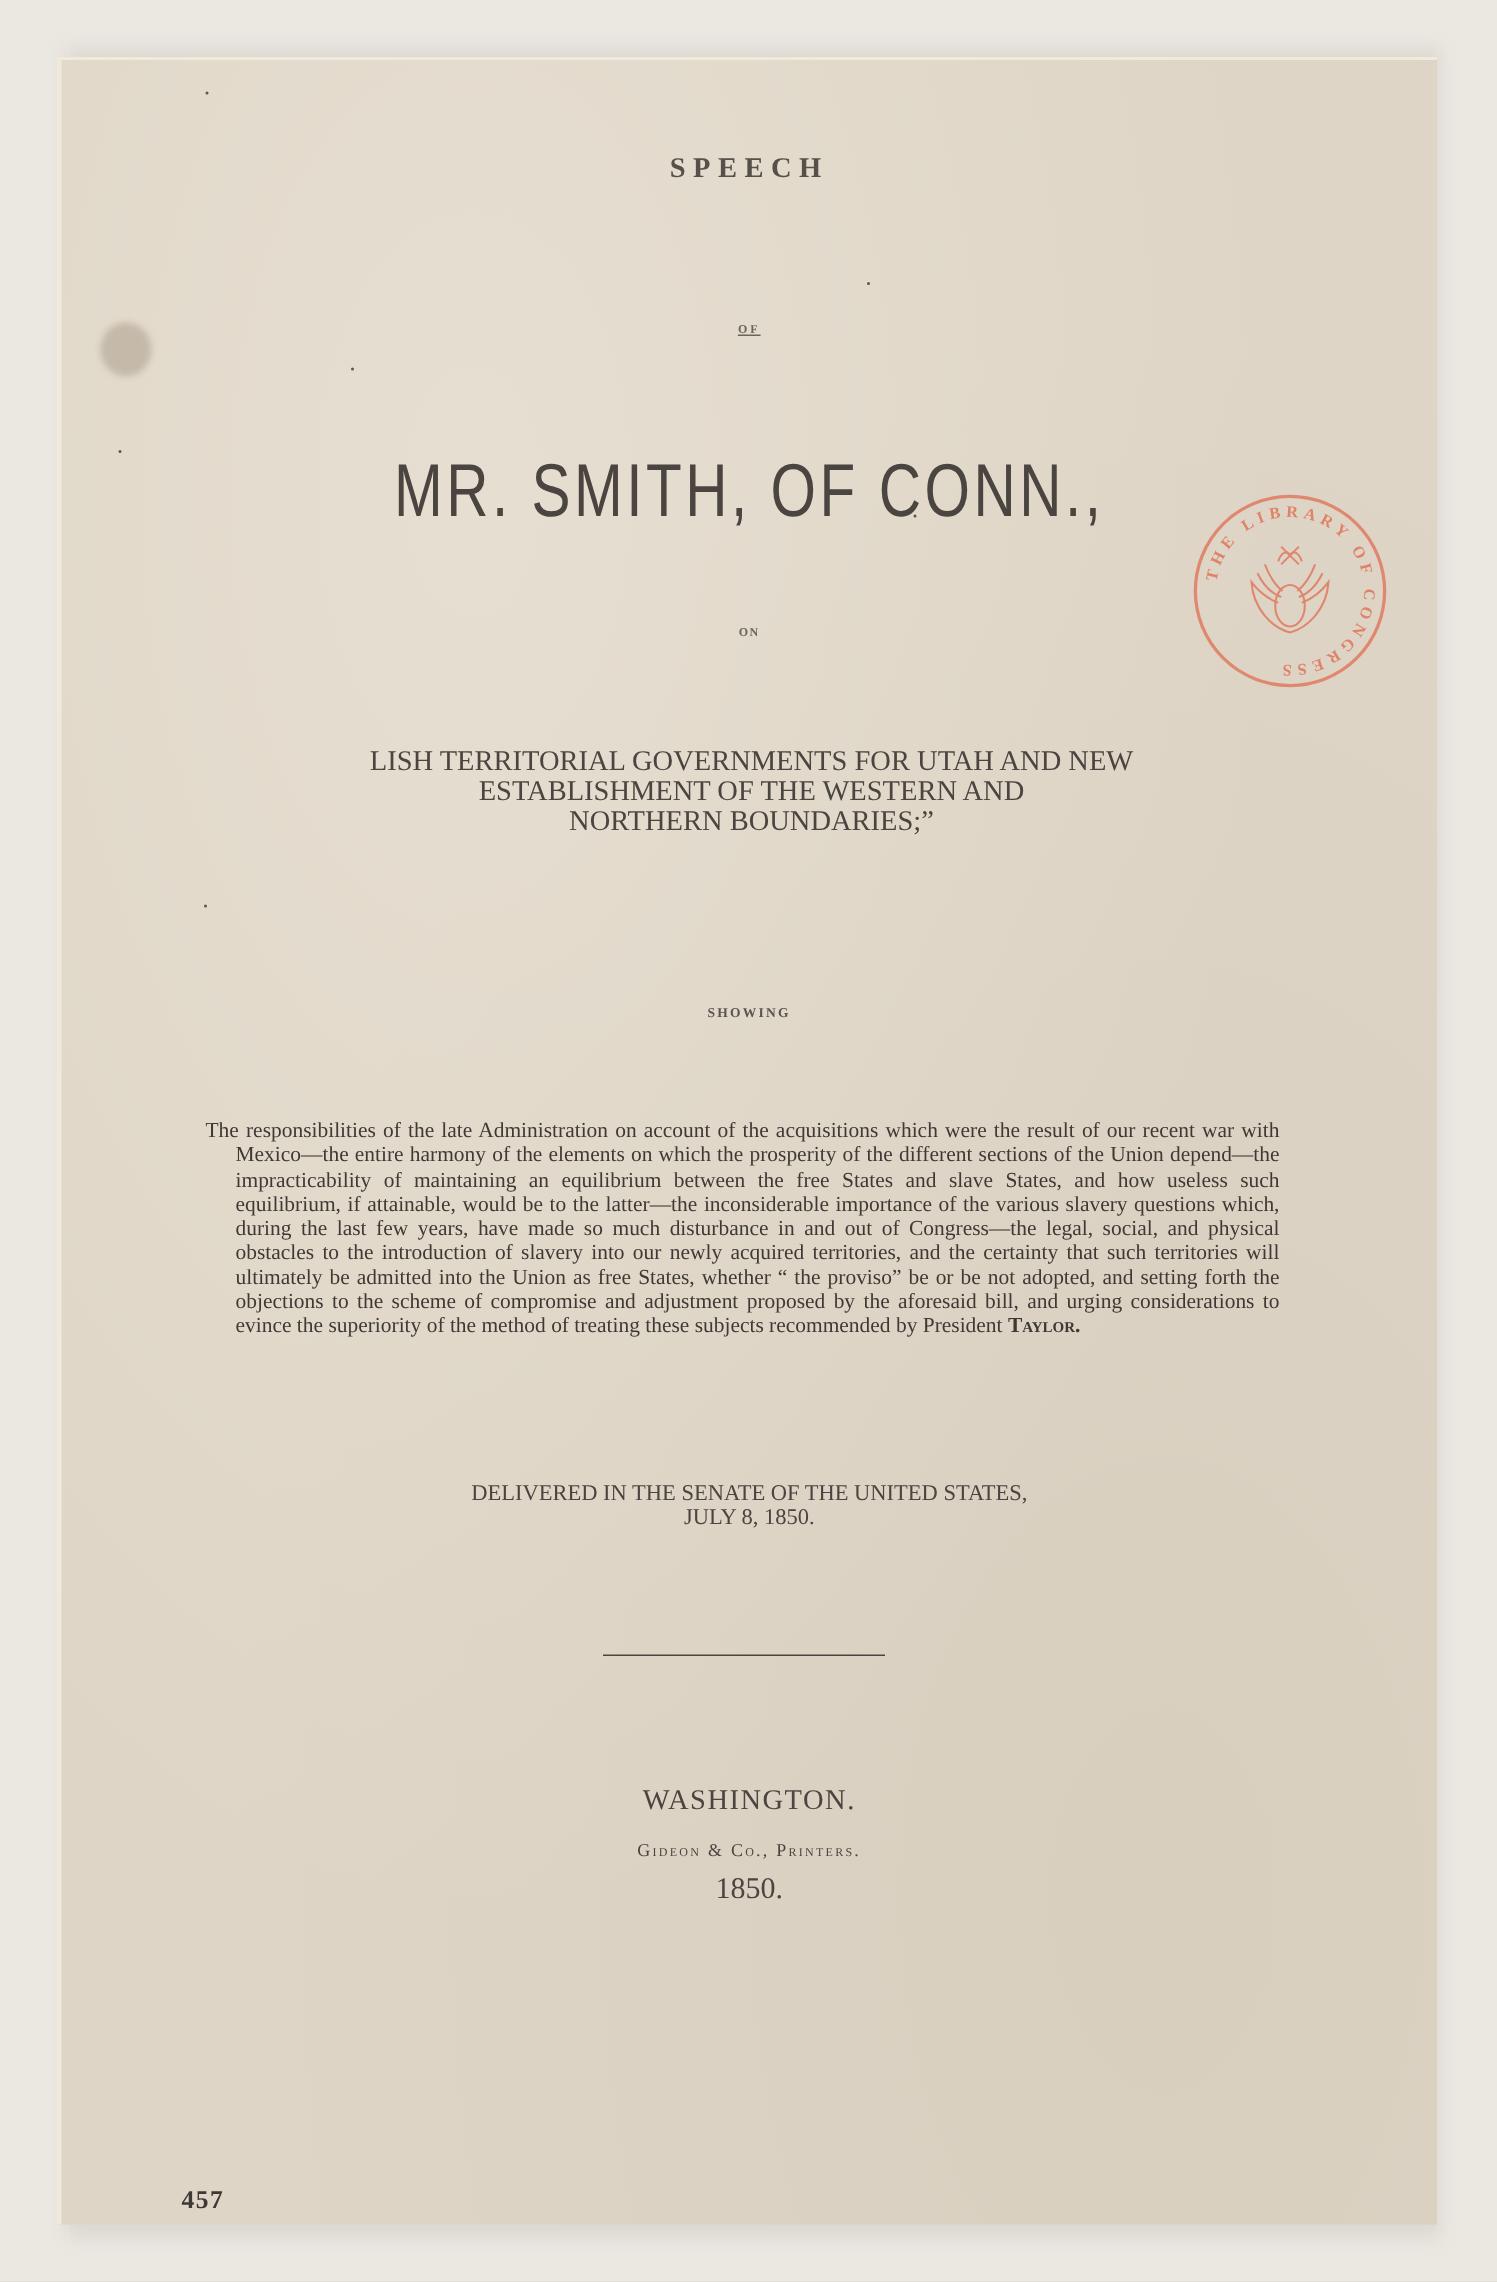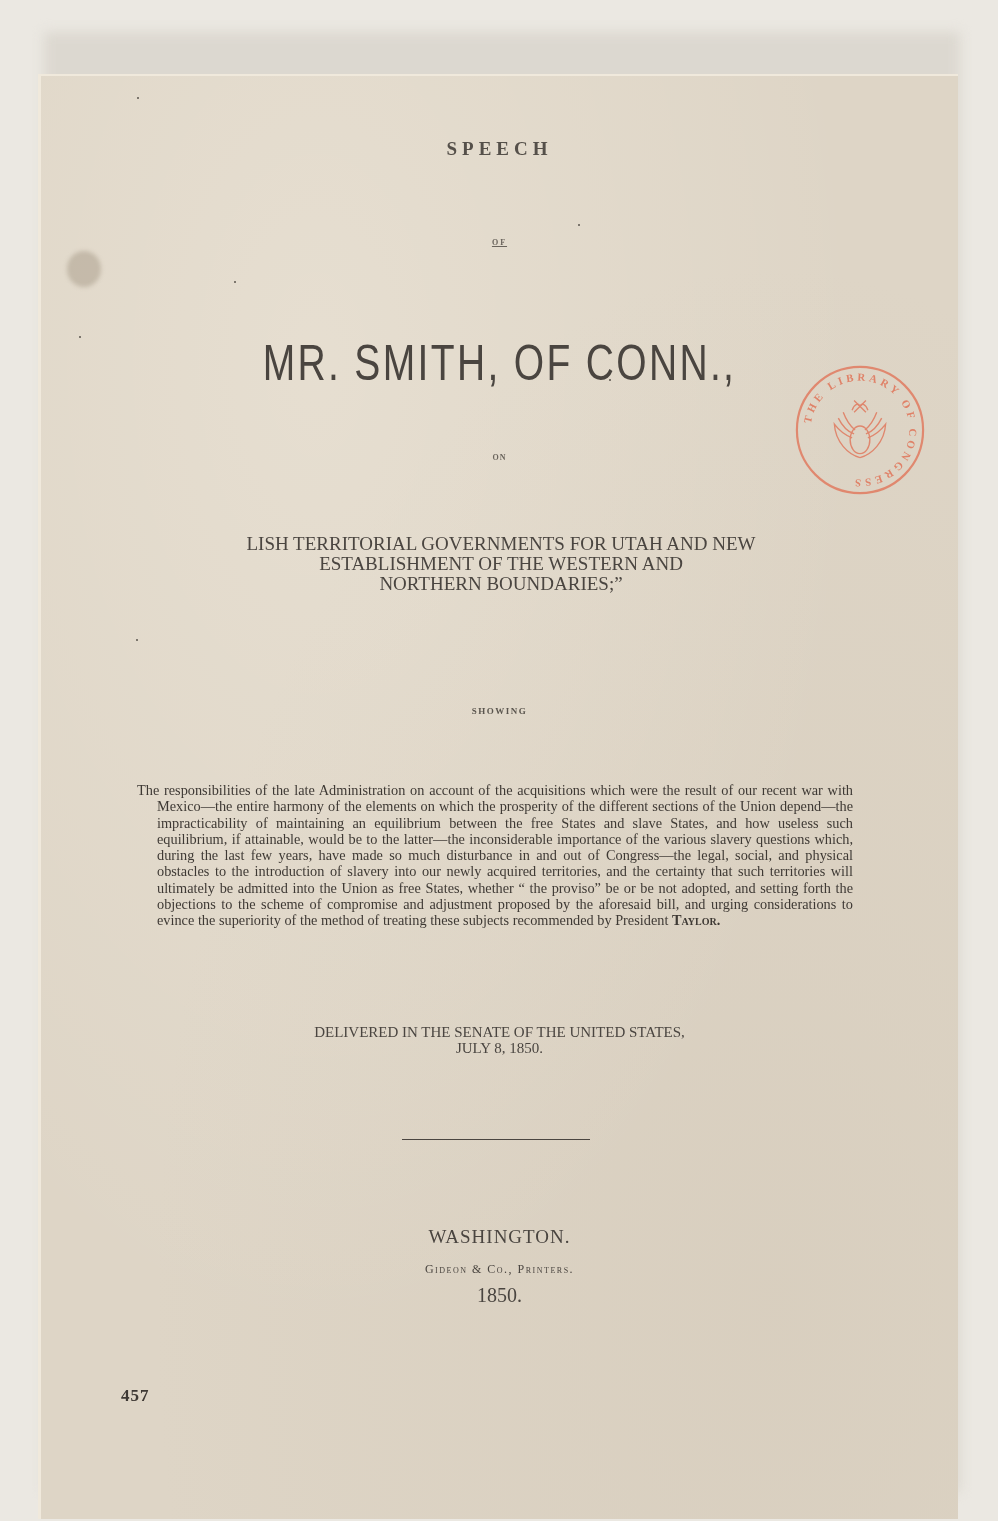--- a/index.html
+++ b/index.html
@@ -23,7 +23,6 @@
     color: #3a3530;
     border-left: 3px solid #f0e9dc;
     border-top: 2px solid #f0e9dc;
-    margin-top: 36px;
   }
   .stain {
     position: absolute; left: 26px; top: 175px; width: 34px; height: 36px;

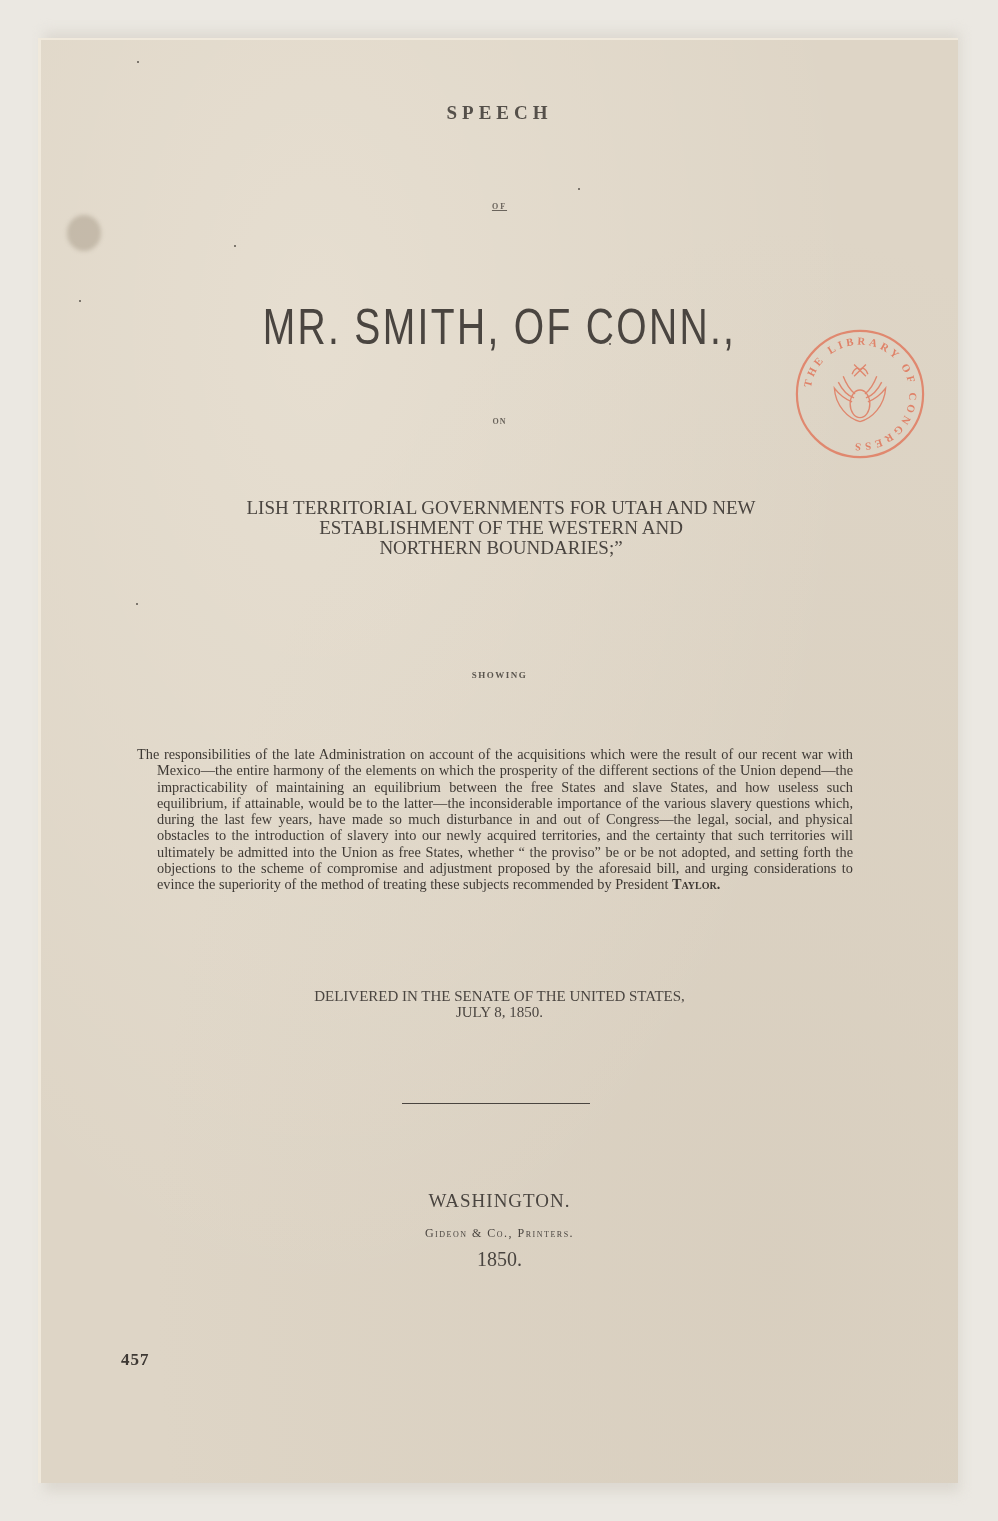--- a/index.html
+++ b/index.html
@@ -32,7 +32,7 @@
   .speech {
     top: 62px; font-size: 19px; letter-spacing: 5px; font-weight: bold; color: #55504a;
   }
-  .of-small { top: 162px; font-size: 8px; letter-spacing: 2px; color: #6a645c; font-weight: bold; text-decoration: underline; }
+  .of-small { top: 175px; font-size: 8px; letter-spacing: 2px; color: #6a645c; font-weight: bold; text-decoration: underline; }
   .main-title {
     top: 258px; font-size: 50px; letter-spacing: 3px; color: #4a4540;
     font-family: "Liberation Sans Narrow", "Liberation Sans", sans-serif;

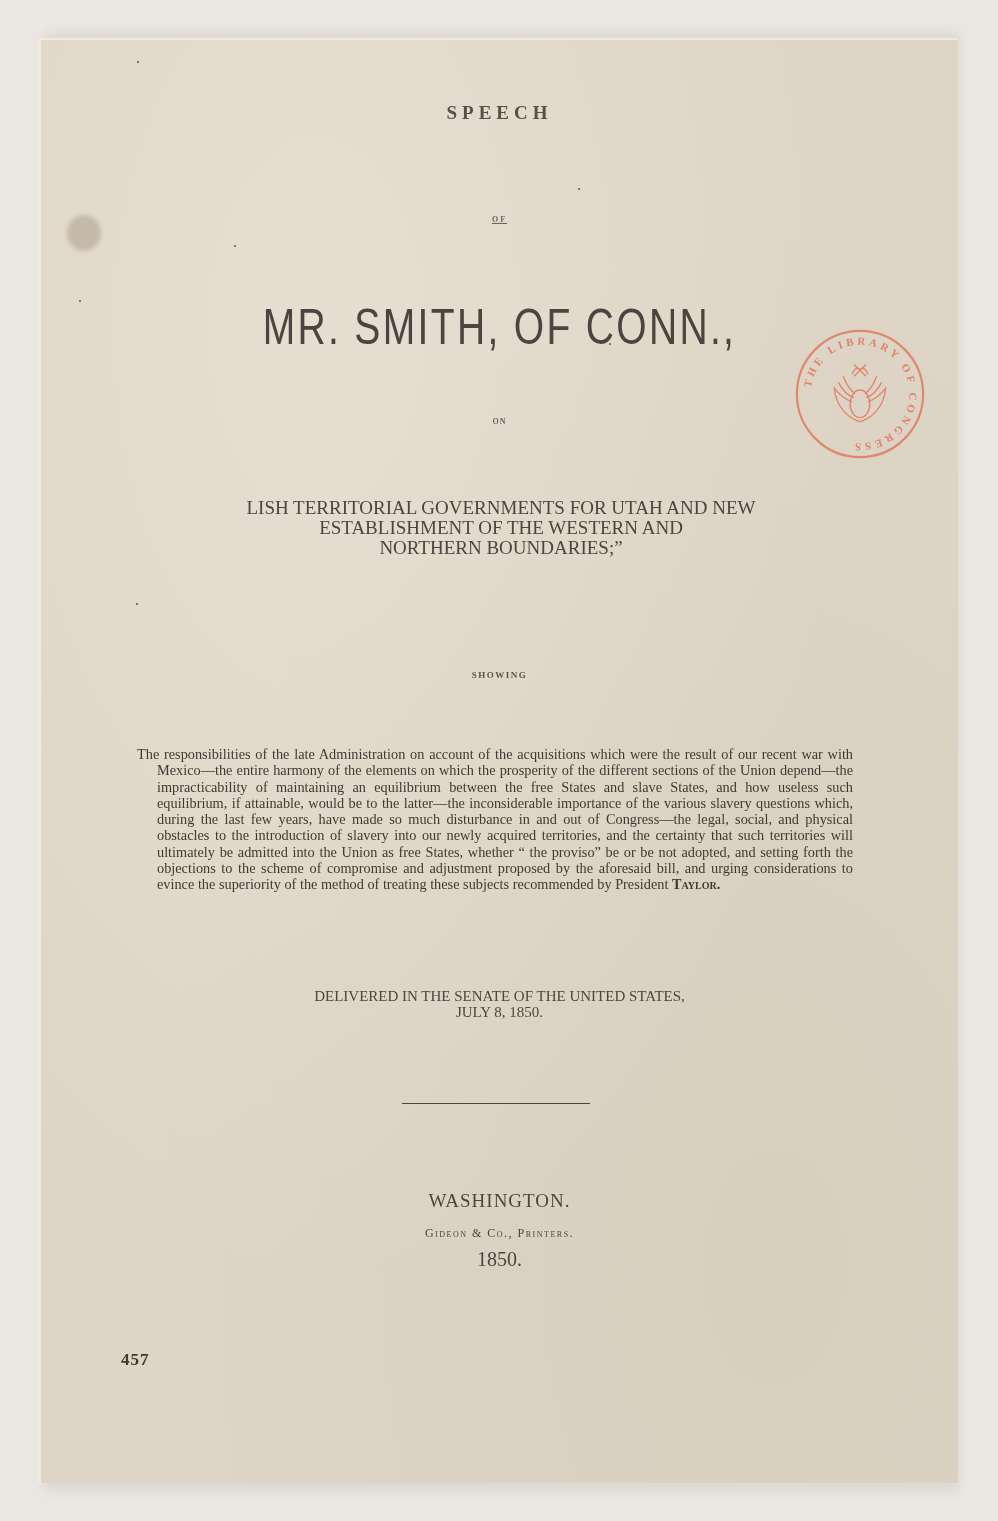--- a/index.html
+++ b/index.html
@@ -59,7 +59,7 @@
   .printers { top: 1186px; font-size: 12px; letter-spacing: 1.5px; color: #4a4540; font-variant: small-caps; }
   .year { top: 1208px; font-size: 20px; color: #4a4540; }
   .catalog-num {
-    position: absolute; top: 1310px; left: 80px; font-size: 17px; font-weight: bold;
+    position: absolute; top: 1417px; left: 80px; font-size: 17px; font-weight: bold;
     letter-spacing: 1px; color: #3e3934;
   }
   .stamp {

